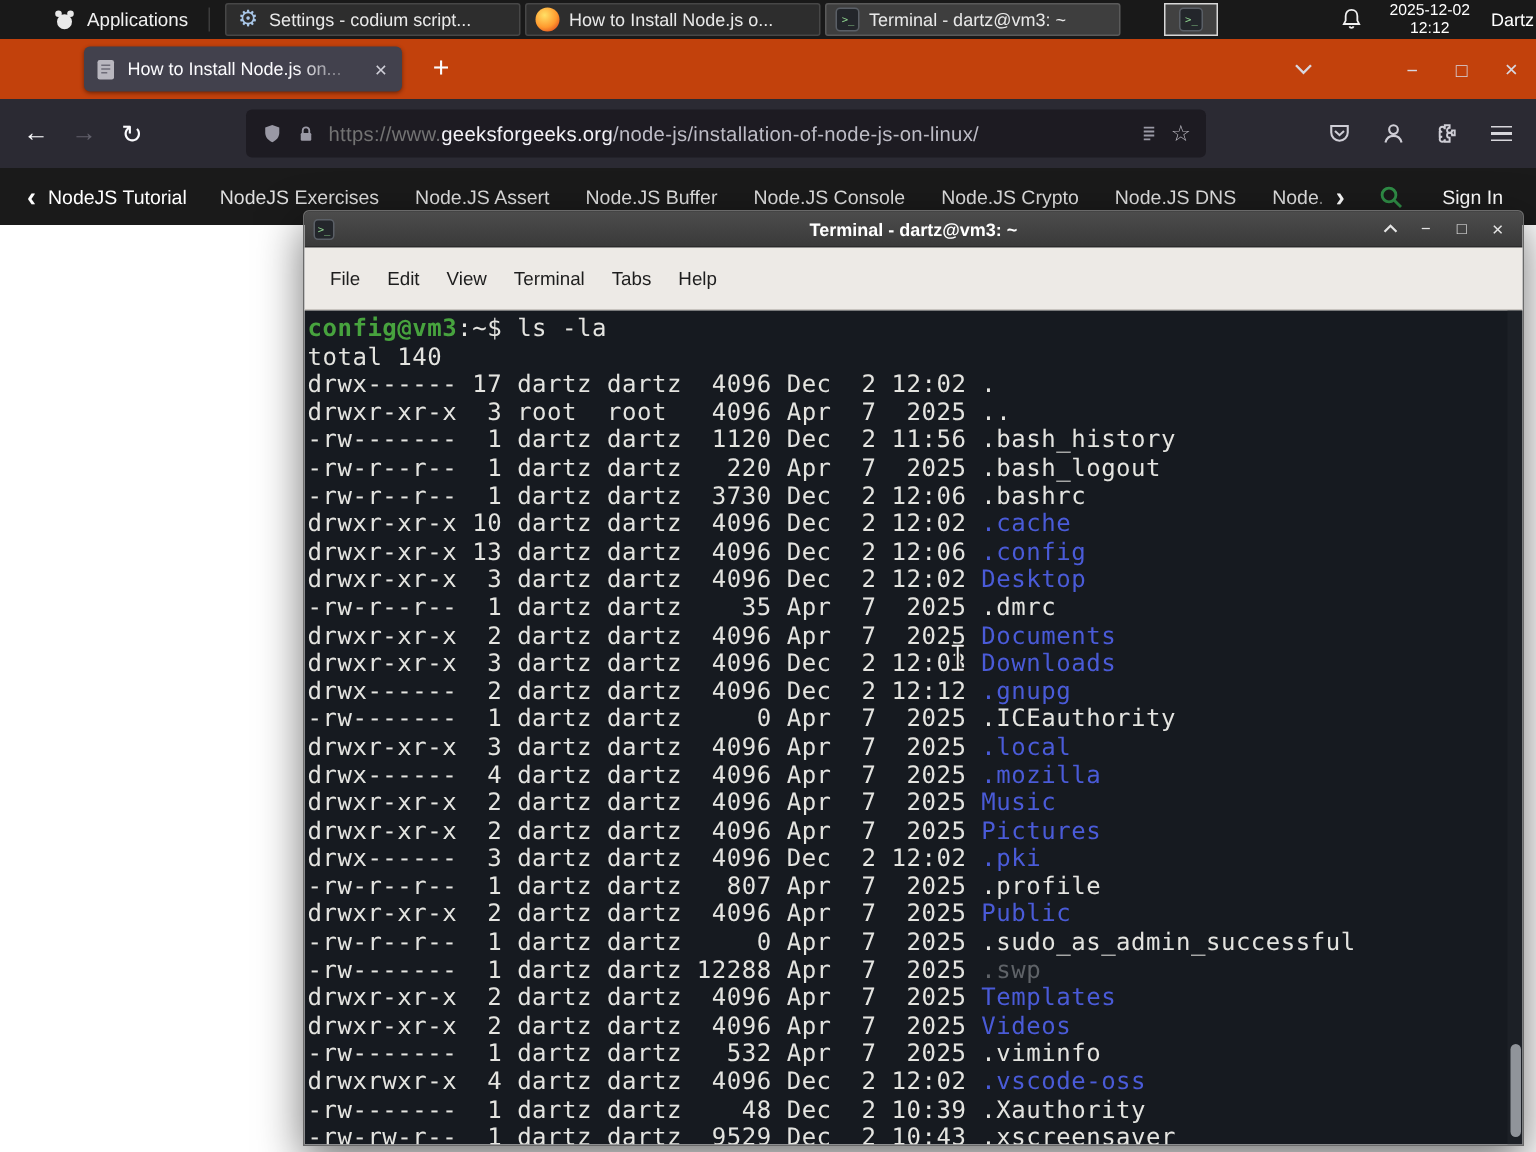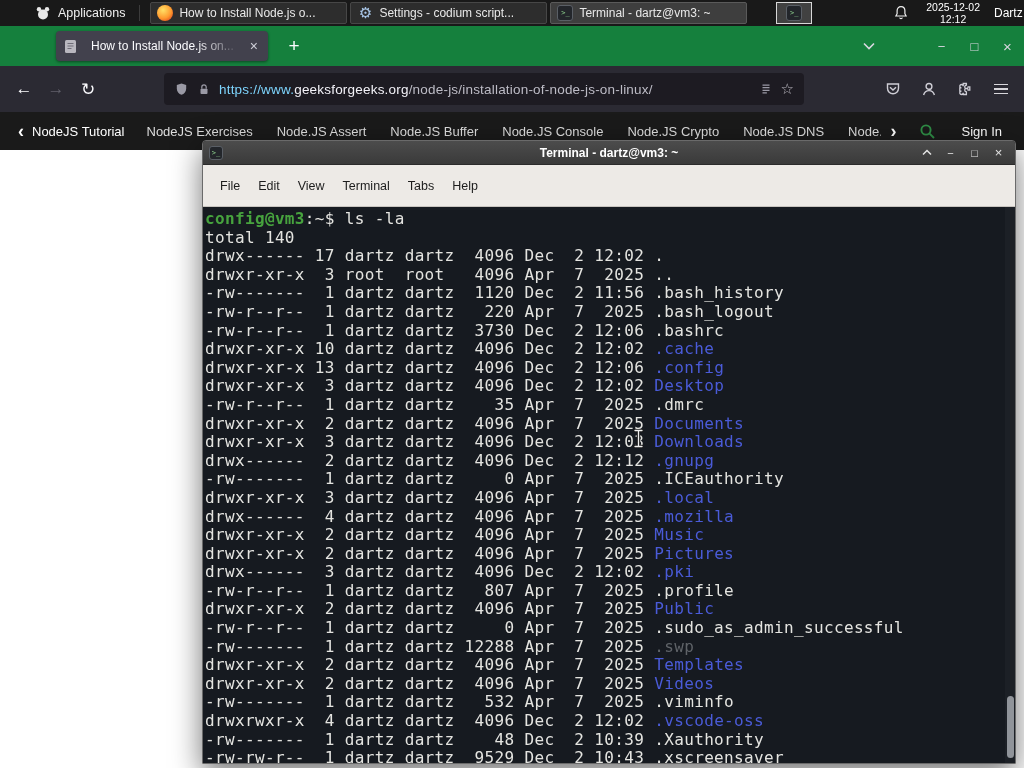--- a/index.html
+++ b/index.html
@@ -113,12 +113,12 @@
   <div class="panel-sep"></div>
   <div class="taskbar">
       <div class="task-btn">
+        <span class="ic ic-settings"></span>
+        <span class="task-label">Settings - codium script...</span>
+      </div>
+      <div class="task-btn">
         <span class="ic ic-firefox"></span>
         <span class="task-label">How to Install Node.js o...</span>
-      </div>
-      <div class="task-btn">
-        <span class="ic ic-settings"></span>
-        <span class="task-label">Settings - codium script...</span>
       </div>
       <div class="task-btn active">
         <span class="ic ic-terminal"></span>

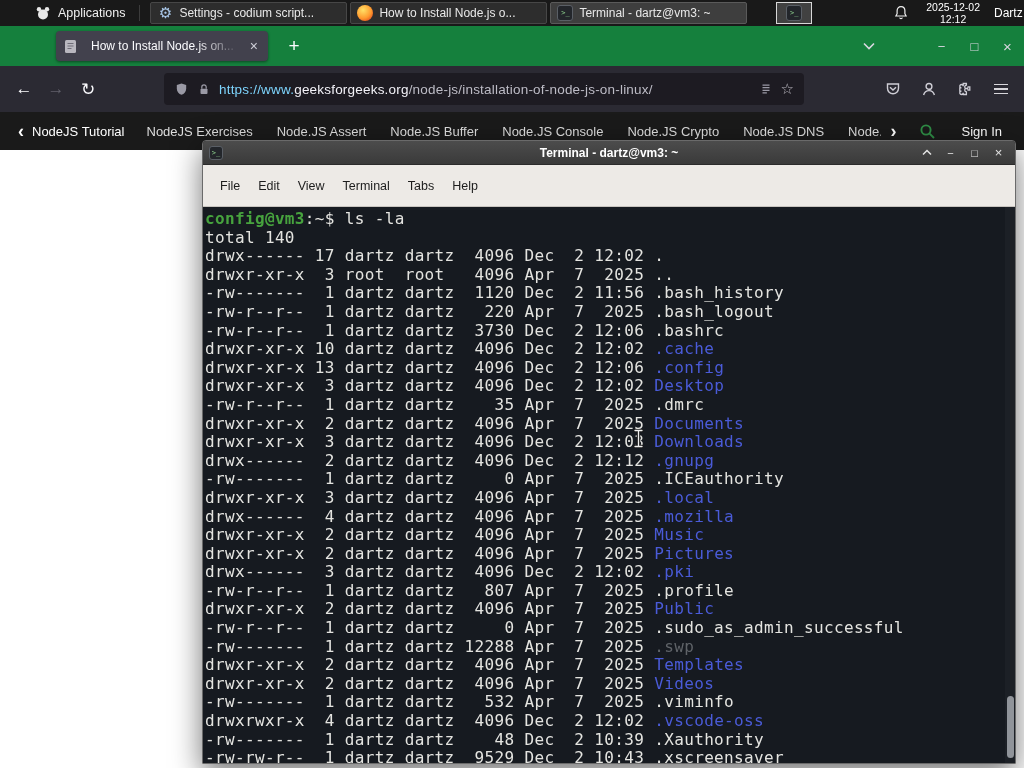--- a/index.html
+++ b/index.html
@@ -32,7 +32,7 @@
 
   
   .browser { position:absolute; left:0; top:26px; width:1024px; height:742px; z-index:10; }
-  .tabbar { height:40px; background:#15803d; display:flex; align-items:center;text-align:center; }
+  .tabbar { height:40px; background:#c2410c; display:flex; align-items:center; }
   .tab { margin-left:56px; width:212px; height:30px; background:#42414d; border-radius:4px;
          display:flex; align-items:center; gap:8px; padding:0 8px; color:#fbfbfe; font-size:12px;
          box-shadow:0 1px 3px rgba(0,0,0,.45); }

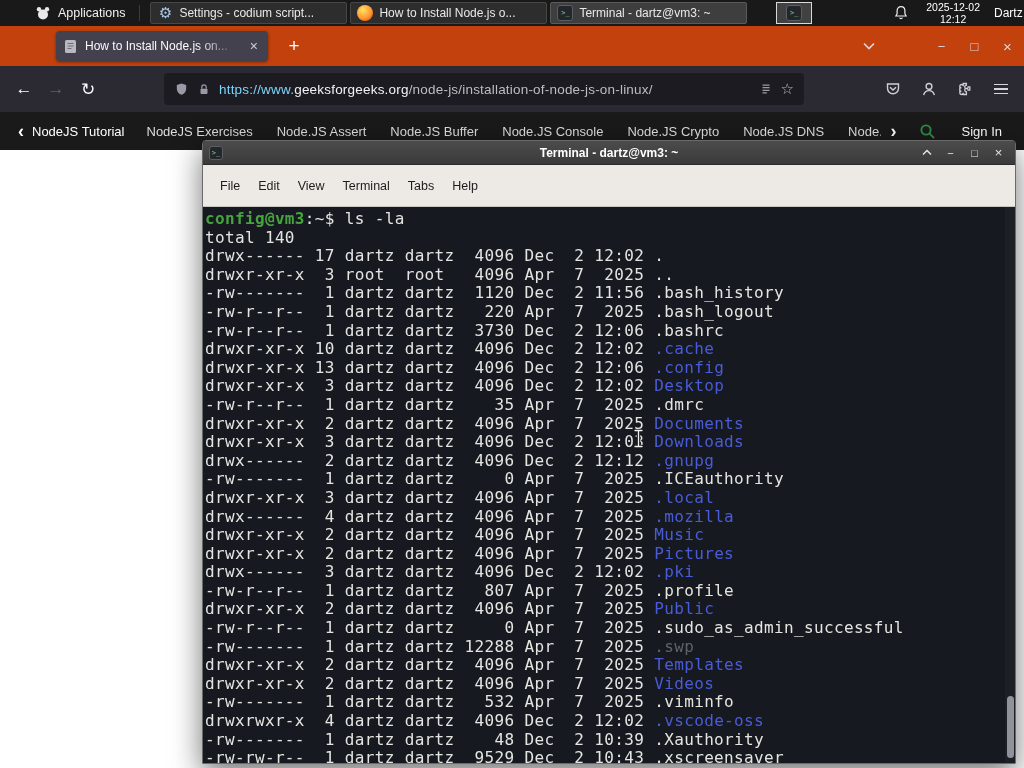--- a/index.html
+++ b/index.html
@@ -53,7 +53,7 @@
   .urlbar { margin-left:60px; width:640px; height:32px; background:#1d1b22; border-radius:4px;
             display:flex; align-items:center; gap:8px; padding:0 10px; font-size:13.5px; }
   .url-text { flex:1; overflow:hidden; white-space:nowrap; letter-spacing:.2px; }
-  .url-proto { color:#7dd3fc; } .url-domain { color:#f3f2f8; } .url-path { color:#bdbcc6; }
+  .url-proto { color:#737373; } .url-domain { color:#f3f2f8; } .url-path { color:#bdbcc6; }
   .star-ic { color:#b9b7bf; font-size:15px; }
   .tb-right { margin-left:auto; display:flex; align-items:center; gap:6px; }
   .tb-btn { width:30px; height:30px; display:flex; align-items:center; justify-content:center; border-radius:4px; }

